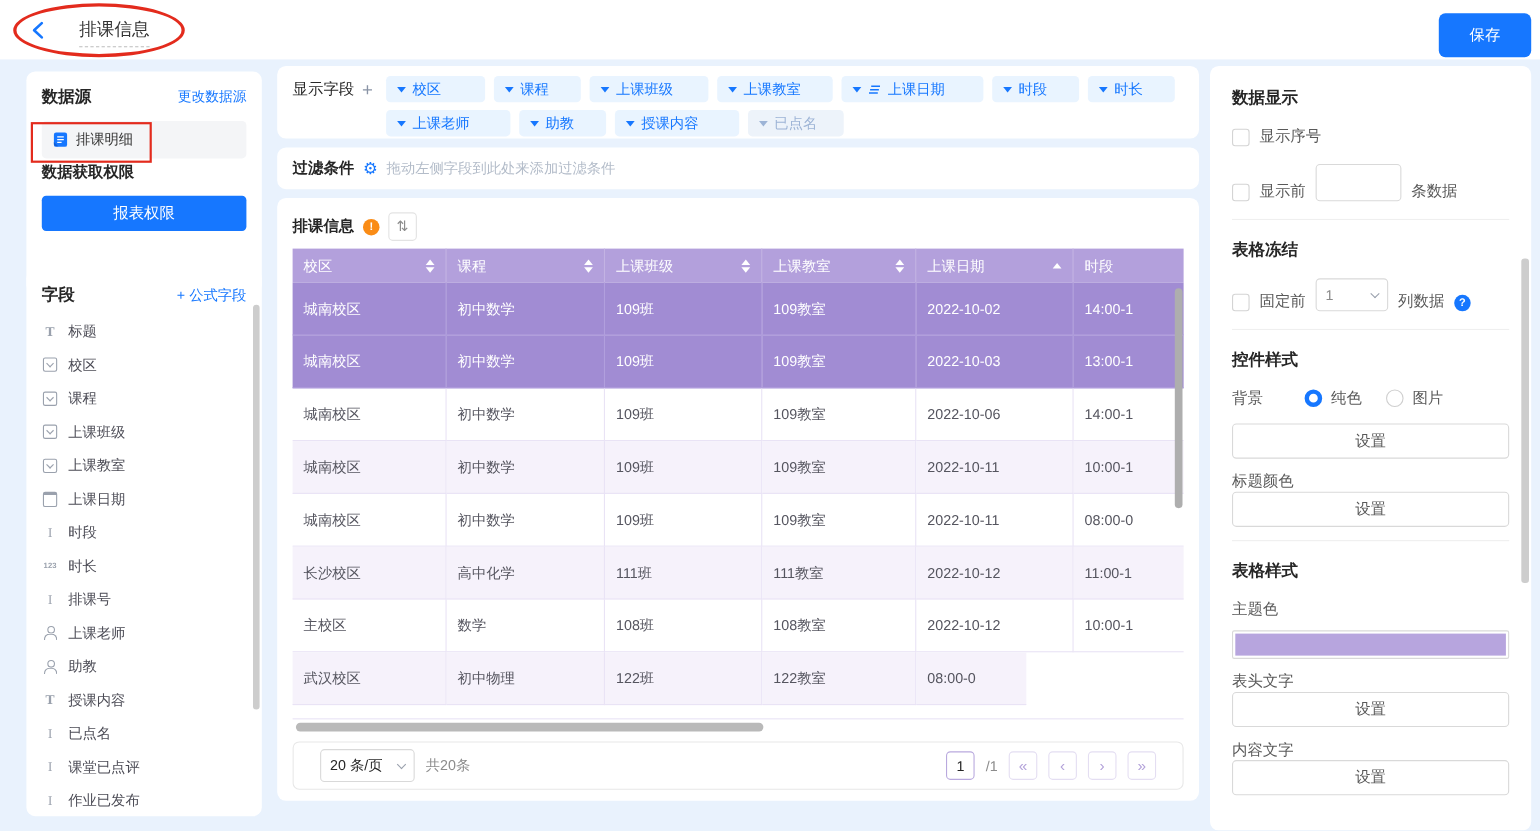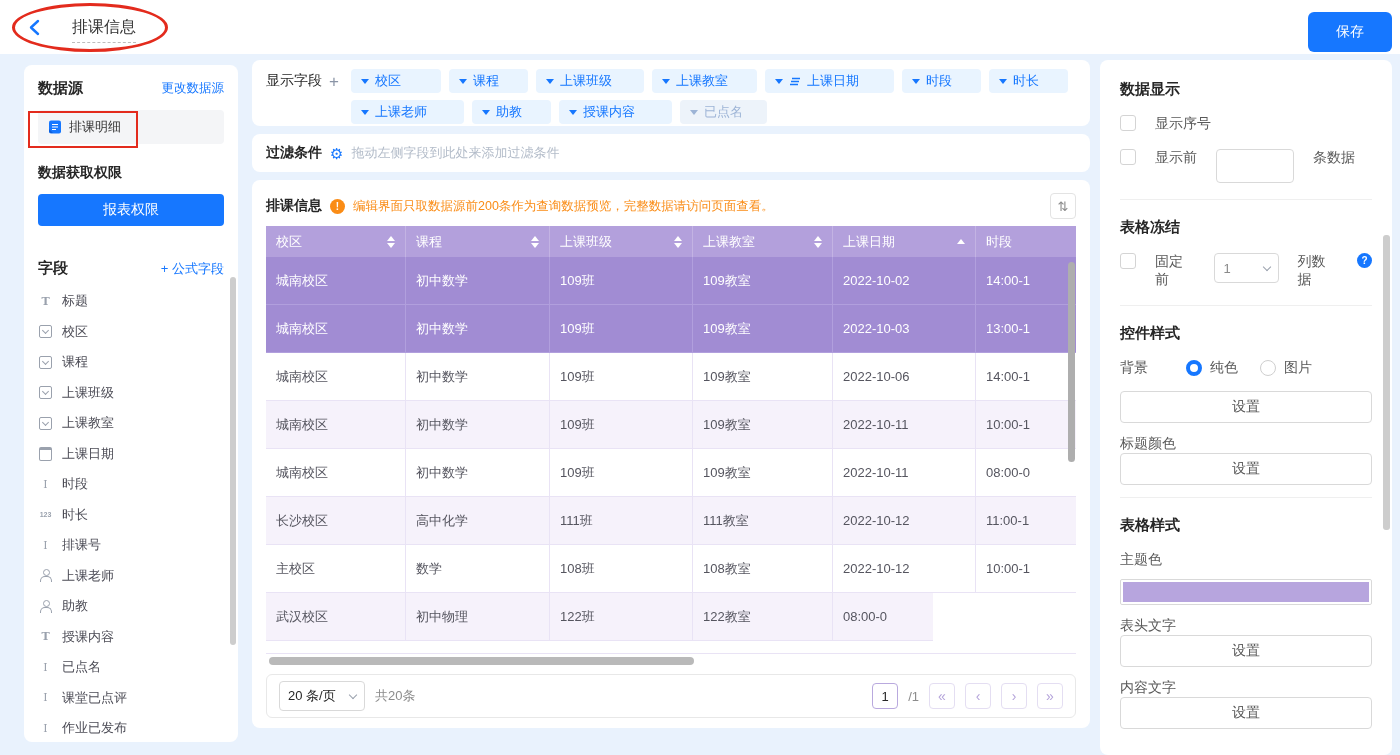--- a/index.html
+++ b/index.html
@@ -90,7 +90,7 @@
   
   .card-panel{left:1100px;top:60px;width:292px;height:695px;padding:20px;overflow:hidden}
   .sec-h{font-size:15px;font-weight:bold;color:#262626;margin-bottom:16px}
-  .chk-row{display:flex;align-items:flex-start;gap:19px;margin-bottom:16px;font-size:14px;color:#595959}
+  .chk-row{display:flex;align-items:flex-end;gap:9px;margin-bottom:16px;font-size:14px;color:#595959}
   .cbx{width:16px;height:16px;border:1px solid #d4d4d4;border-radius:3px;background:#fff;flex:none;cursor:pointer}
   .mini-input{width:78px;height:34px;border:1px solid #d9d9d9;border-radius:4px;background:#fff;font-size:13px;padding:0 8px}
   .mini-select{width:66px;height:30px;border:1px solid #d9d9d9;border-radius:4px;display:flex;align-items:center;justify-content:space-between;padding:0 8px;font-size:13px;color:#8a8a8a;cursor:pointer}

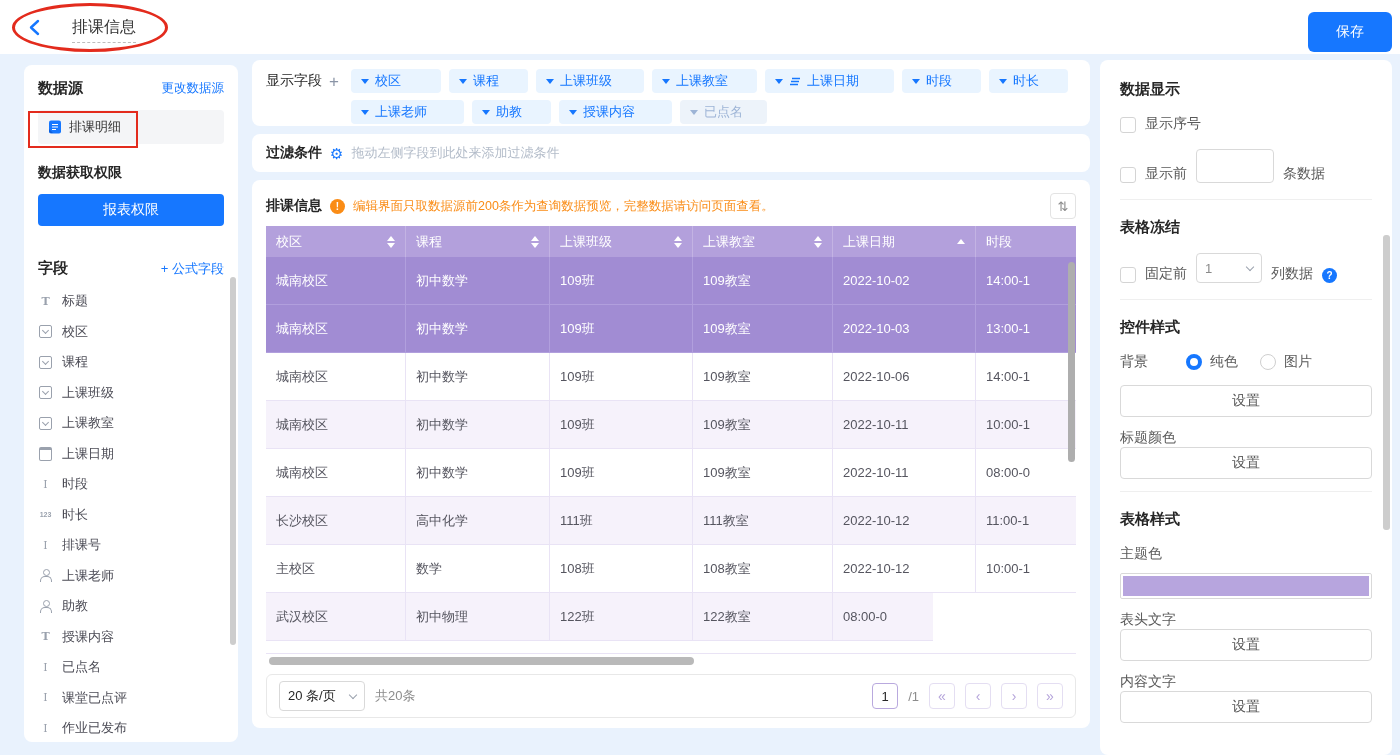--- a/index.html
+++ b/index.html
@@ -23,7 +23,7 @@
   .link{color:#1677ff;font-size:12.5px;cursor:pointer}
   .ds-item{margin-top:12px;height:34px;background:#f4f5f7;border-radius:4px;display:flex;align-items:center;gap:7px;padding:0 10px;font-size:13px;color:#333}
   .doc-ic{width:14px;height:14px;flex:none}
-  .perm-h{margin-top:20px}
+  .perm-h{margin-top:4px}
   .perm-btn{margin-top:12px;width:100%;height:32px;background:#1677ff;color:#fff;border:none;border-radius:4px;font-size:14px;display:flex;align-items:center;justify-content:center;cursor:pointer}
 
   .card-fields{left:24px;top:245px;width:214px;height:497px;padding:14px;overflow:hidden}

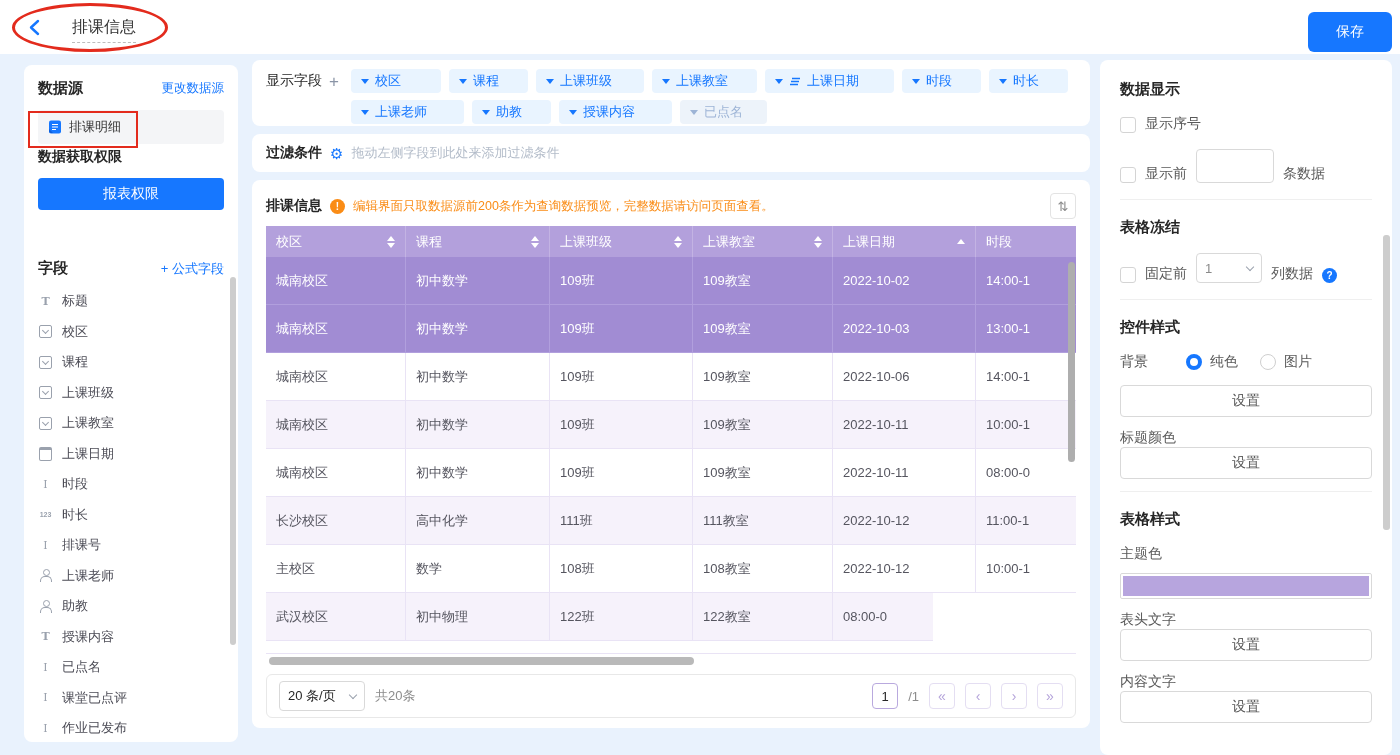--- a/index.html
+++ b/index.html
@@ -277,7 +277,6 @@
   <div class="tbl-titlebar">
     <span class="h14">排课信息</span>
     <span class="warn-ic">!</span>
-    <span class="warn-text">编辑界面只取数据源前200条作为查询数据预览，完整数据请访问页面查看。</span>
     <span class="sort-btn">⇅</span>
   </div>
   <div class="tblwrap">

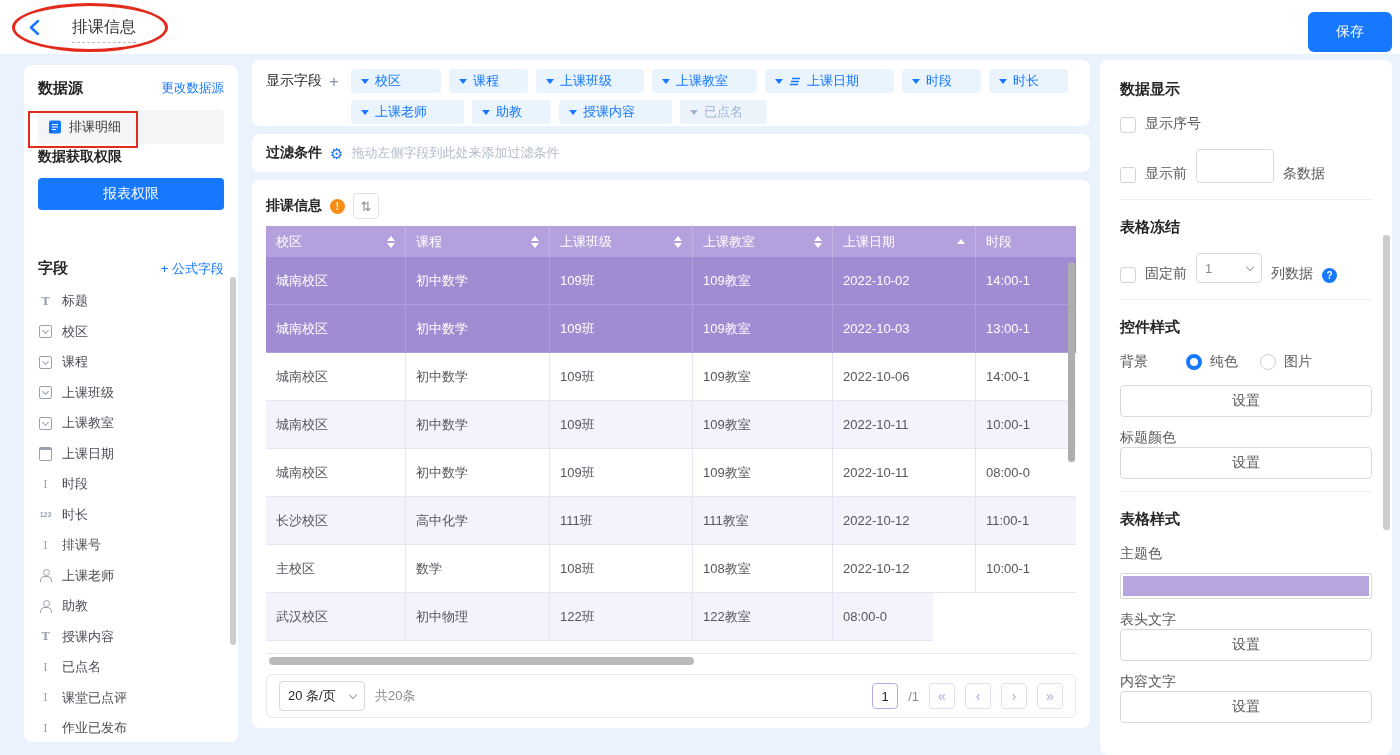--- a/index.html
+++ b/index.html
@@ -78,7 +78,7 @@
   .tbl-vthumb{position:absolute;right:1px;top:36px;width:7px;height:200px;background:#aeaeae;border-radius:4px}
   .hscroll{position:relative;height:8px;margin-top:3px;width:810px}
   .hthumb{position:absolute;left:3px;top:0;width:425px;height:8px;background:#b9b9b9;border-radius:4px}
-  .pager{margin-top:9px;height:44px;border:1px solid #e8e8e8;border-radius:6px;display:flex;align-items:center;gap:10px;padding:0 12px}
+  .pager{margin-top:9px;height:44px;border:1px solid #e8e8e8;border-radius:6px;display:flex;align-items:center;gap:10px;padding:0 24px}
   .psize{width:86px;height:30px;border:1px solid #d9d9d9;border-radius:4px;display:flex;align-items:center;justify-content:space-between;padding:0 8px;font-size:13px;color:#262626;cursor:pointer}
   .sel-chev{width:6px;height:6px;border-right:1.4px solid #9aa1ad;border-bottom:1.4px solid #9aa1ad;transform:rotate(45deg);margin-top:-3px;flex:none}
   .ptotal{font-size:13px;color:#8c8c8c}

